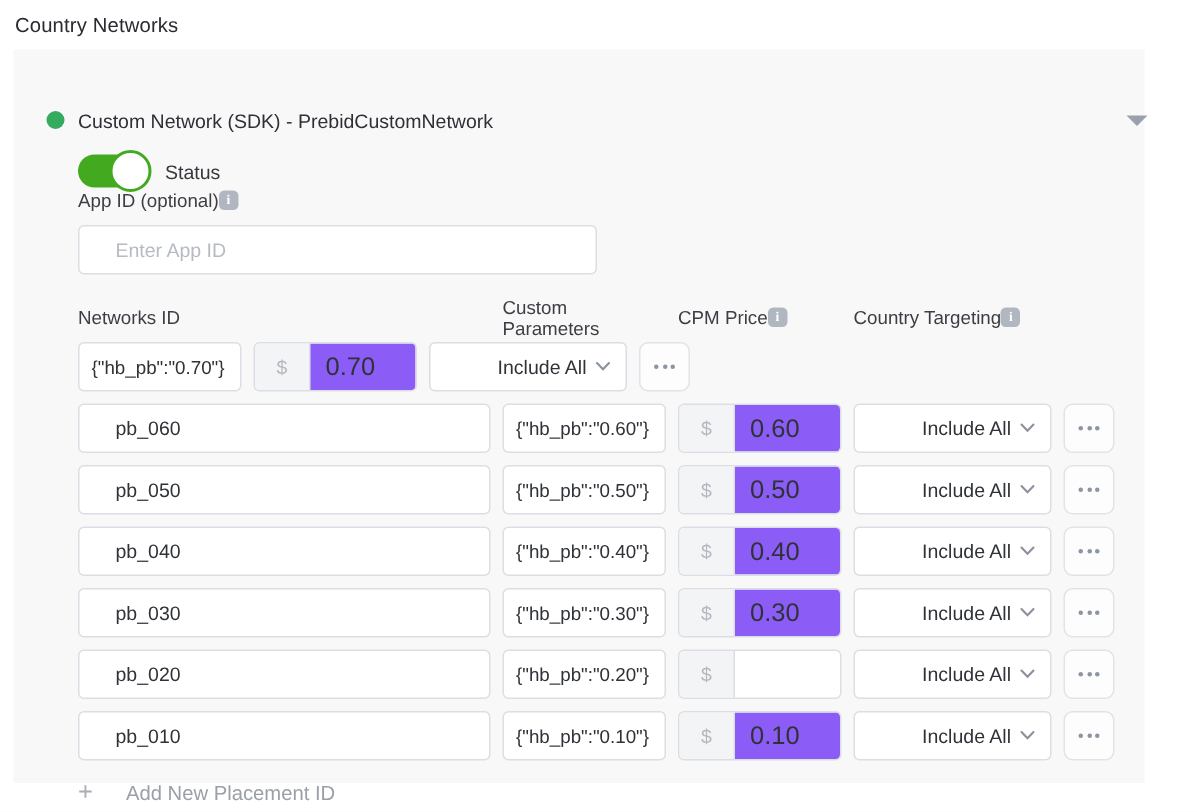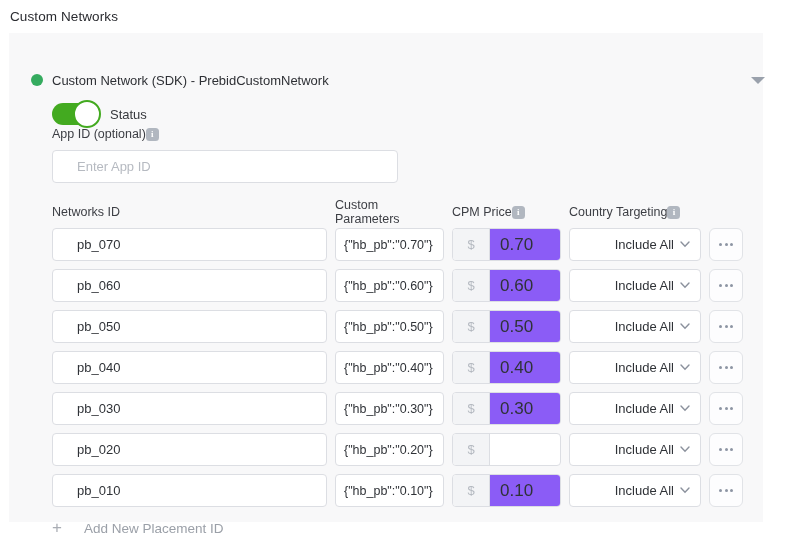--- a/index.html
+++ b/index.html
@@ -139,7 +139,7 @@
 </head>
 <body>
 
-<div class="page-title">Custom Networks</div>
+<div class="page-title">Country Networks</div>
 
 <div class="card">
 

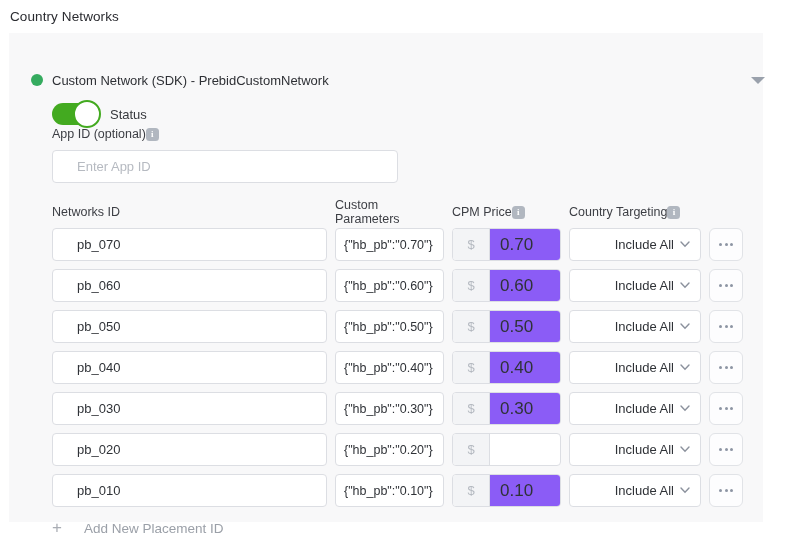--- a/index.html
+++ b/index.html
@@ -48,7 +48,7 @@
 
   .field-label {
     font-size: 12.5px; color: #3c3e44;
-    display: inline-flex; align-items: center; gap: 0;
+    display: inline-flex; align-items: flex-start; gap: 0;
   }
   .app-id-label { position: absolute; left: 43px; top: 94px; }
   .info-icon {

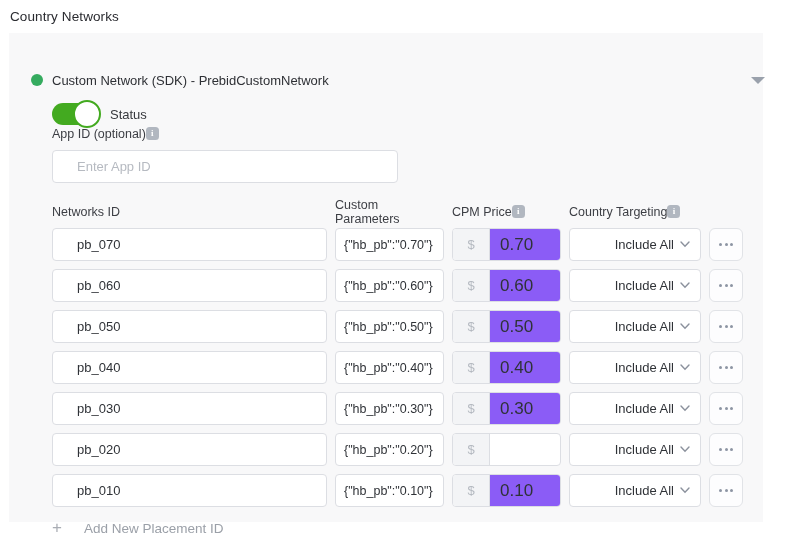--- a/index.html
+++ b/index.html
@@ -181,9 +181,6 @@
 
   <div class="rows-host">
   <div class="placement-row">
-    <div class="col-placement">
-      <input class="text-input" type="text" value="pb_070" style="">
-    </div>
     <div class="col-params">
       <input class="text-input params" type="text" value="{&quot;hb_pb&quot;:&quot;0.70&quot;}" style="">
     </div>

